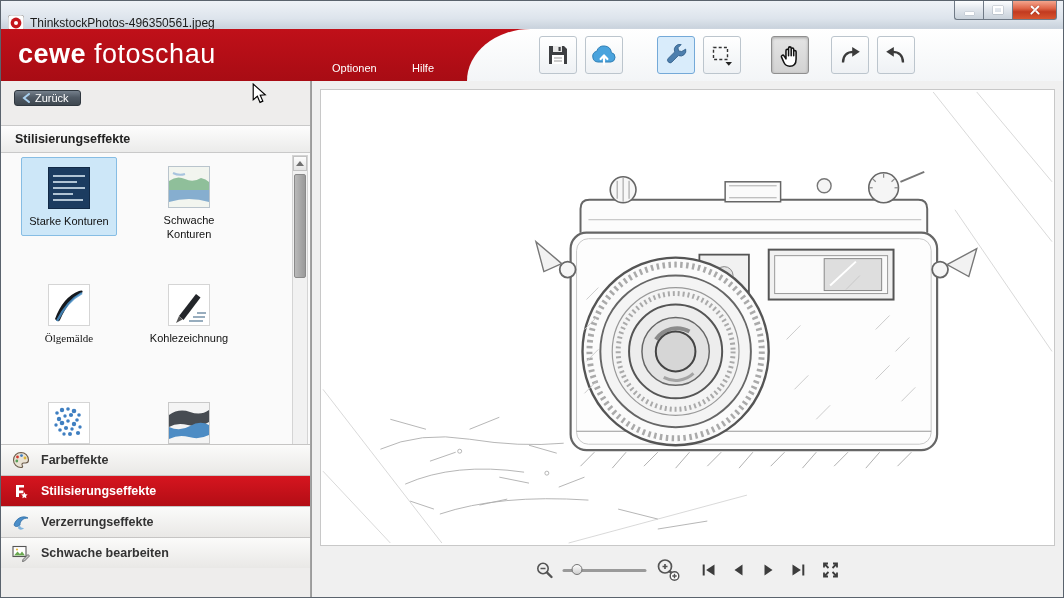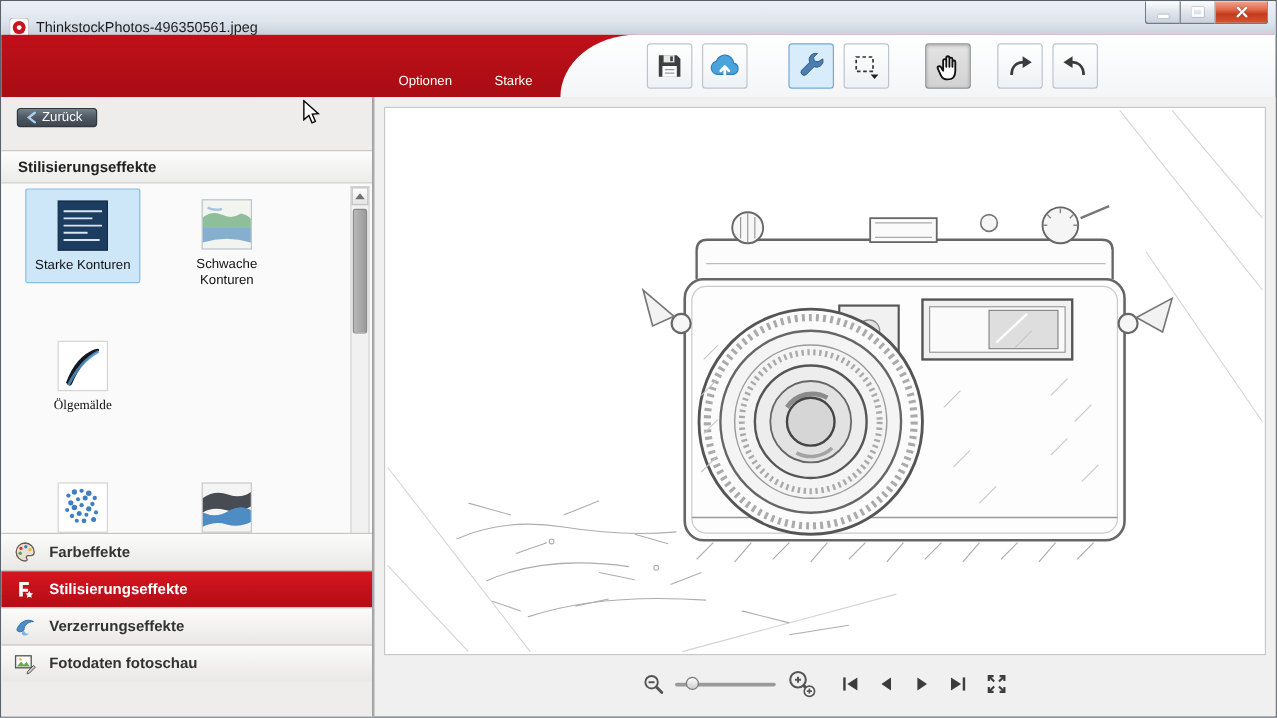--- a/index.html
+++ b/index.html
@@ -123,6 +123,9 @@
 
   <div class="header">
     <div class="swoosh"></div>
+    <div class="logo">
+      <b>cewe</b>&nbsp;<span>fotoschau</span>
+    </div>
     <span class="menu-item menu-optionen">Optionen</span>
     <span class="menu-item menu-hilfe">Starke</span>
 

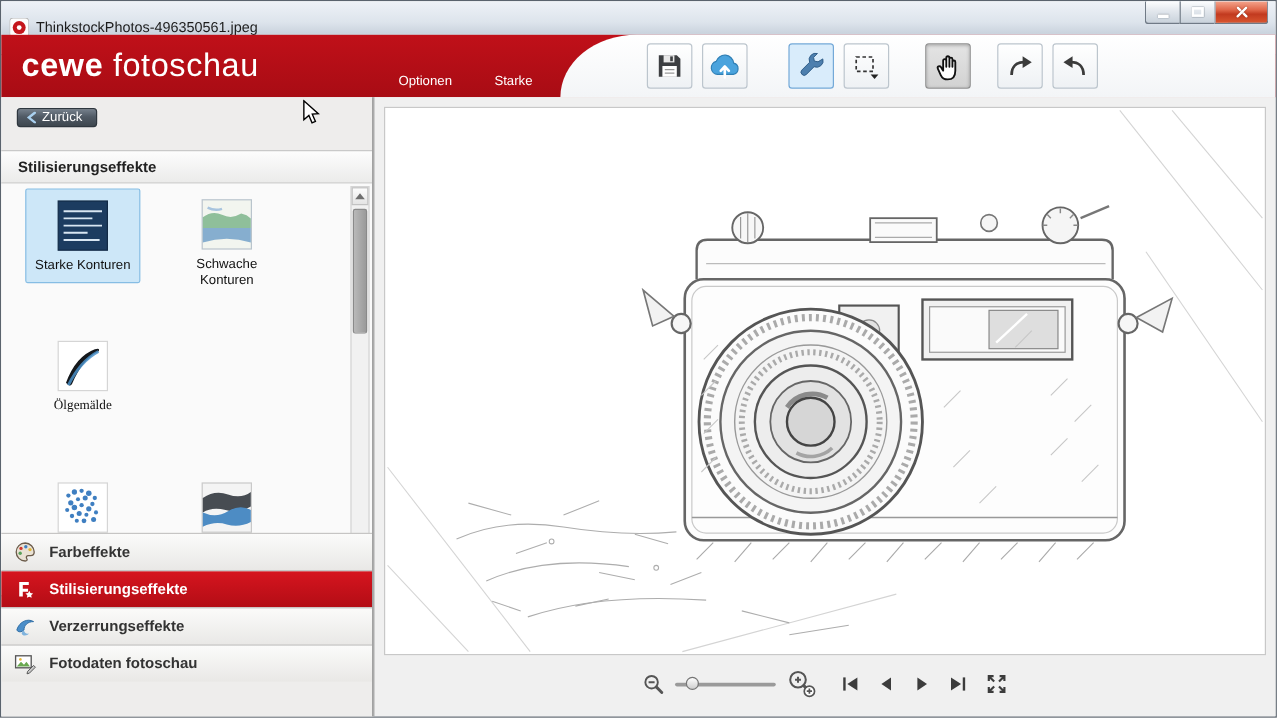--- a/index.html
+++ b/index.html
@@ -127,7 +127,7 @@
       <b>cewe</b>&nbsp;<span>fotoschau</span>
     </div>
     <span class="menu-item menu-optionen">Optionen</span>
-    <span class="menu-item menu-hilfe">Starke</span>
+    <span class="menu-item menu-hilfe">Hilfe</span>
 
     <div class="toolbar-buttons">
       <div class="tbtn">

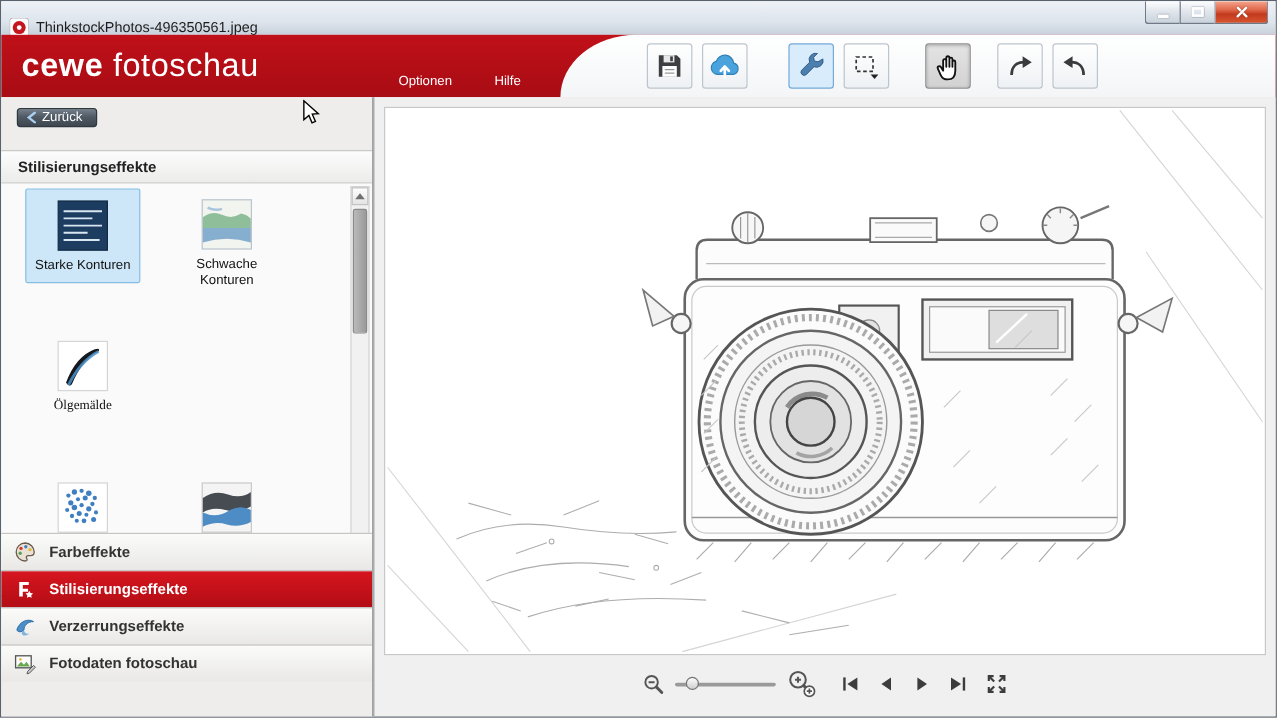--- a/index.html
+++ b/index.html
@@ -231,6 +231,21 @@
         </div>
         <div class="tile-label">Ölgemälde</div>
       </div>
+      <div class="tile" style="left:140px;top:122px;">
+        <div class="tile-icon">
+          <svg viewBox="0 0 44 44">
+              <rect x="1.5" y="1.5" width="41" height="41" fill="#fff" stroke="#d5d5d5"></rect>
+            <path d="M12 33 L29 11 l4.5 3.5 L16.5 37 z" fill="#23262a"></path>
+            <path d="M12 33 l-3 7 6.5-3.5 z" fill="#555"></path>
+            <g stroke="#7e99ae" stroke-width="1.6">
+                <line x1="22" y1="38" x2="36" y2="38"></line>
+                <line x1="26" y1="34" x2="38" y2="34"></line>
+                <line x1="30" y1="30" x2="39" y2="30"></line>
+              </g>
+            </svg>
+        </div>
+        <div class="tile-label">Kohlezeichnung</div>
+      </div>
 
       <div class="tile" style="left:20px;top:240px;">
         <div class="tile-icon">

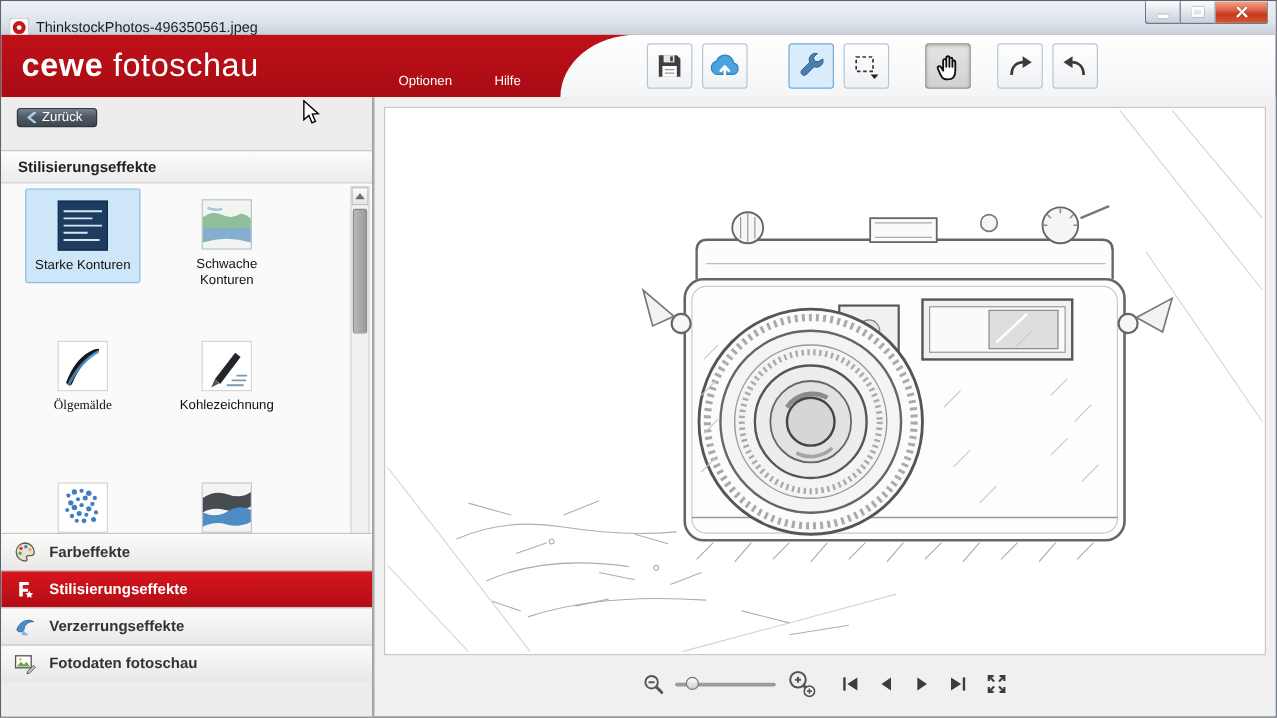--- a/index.html
+++ b/index.html
@@ -337,7 +337,7 @@
               <path d="M12 16.5 l5-5 1.5 1.5 -5 5 -2 .5 z" fill="#c7c7c7" stroke="#555" stroke-width="0.8"></path>
             </svg>
         </span>
-        <span class="cat-label">Fotodaten fotoschau</span>
+        <span class="cat-label">Schwache bearbeiten</span>
       </div>
     </div>
   </div>

